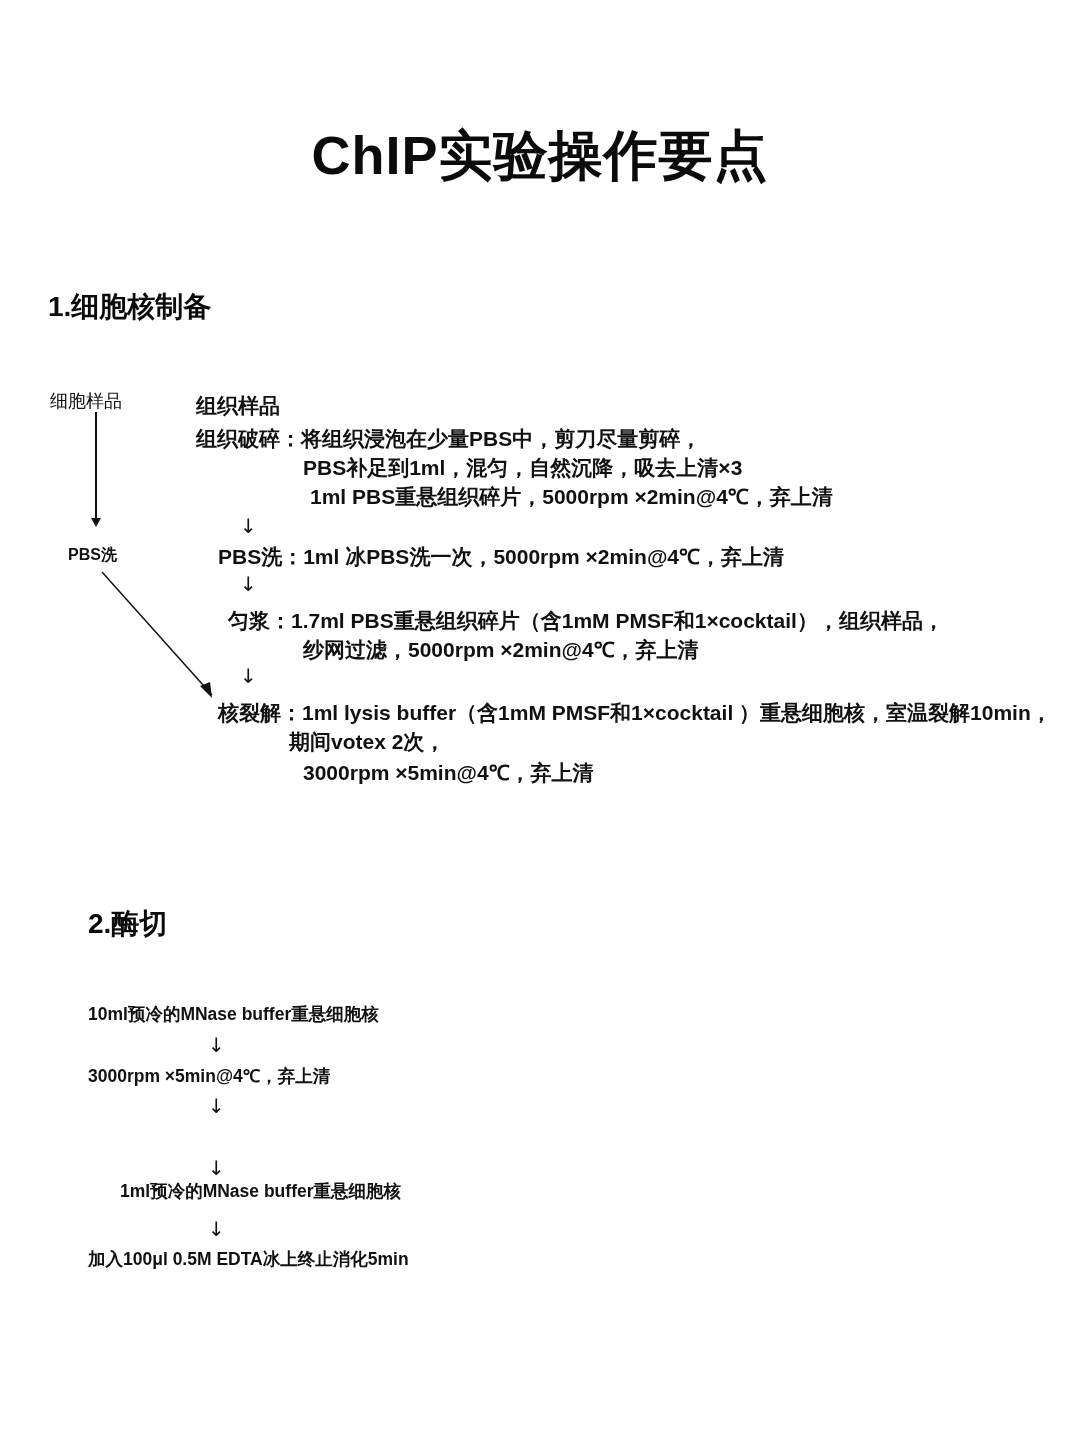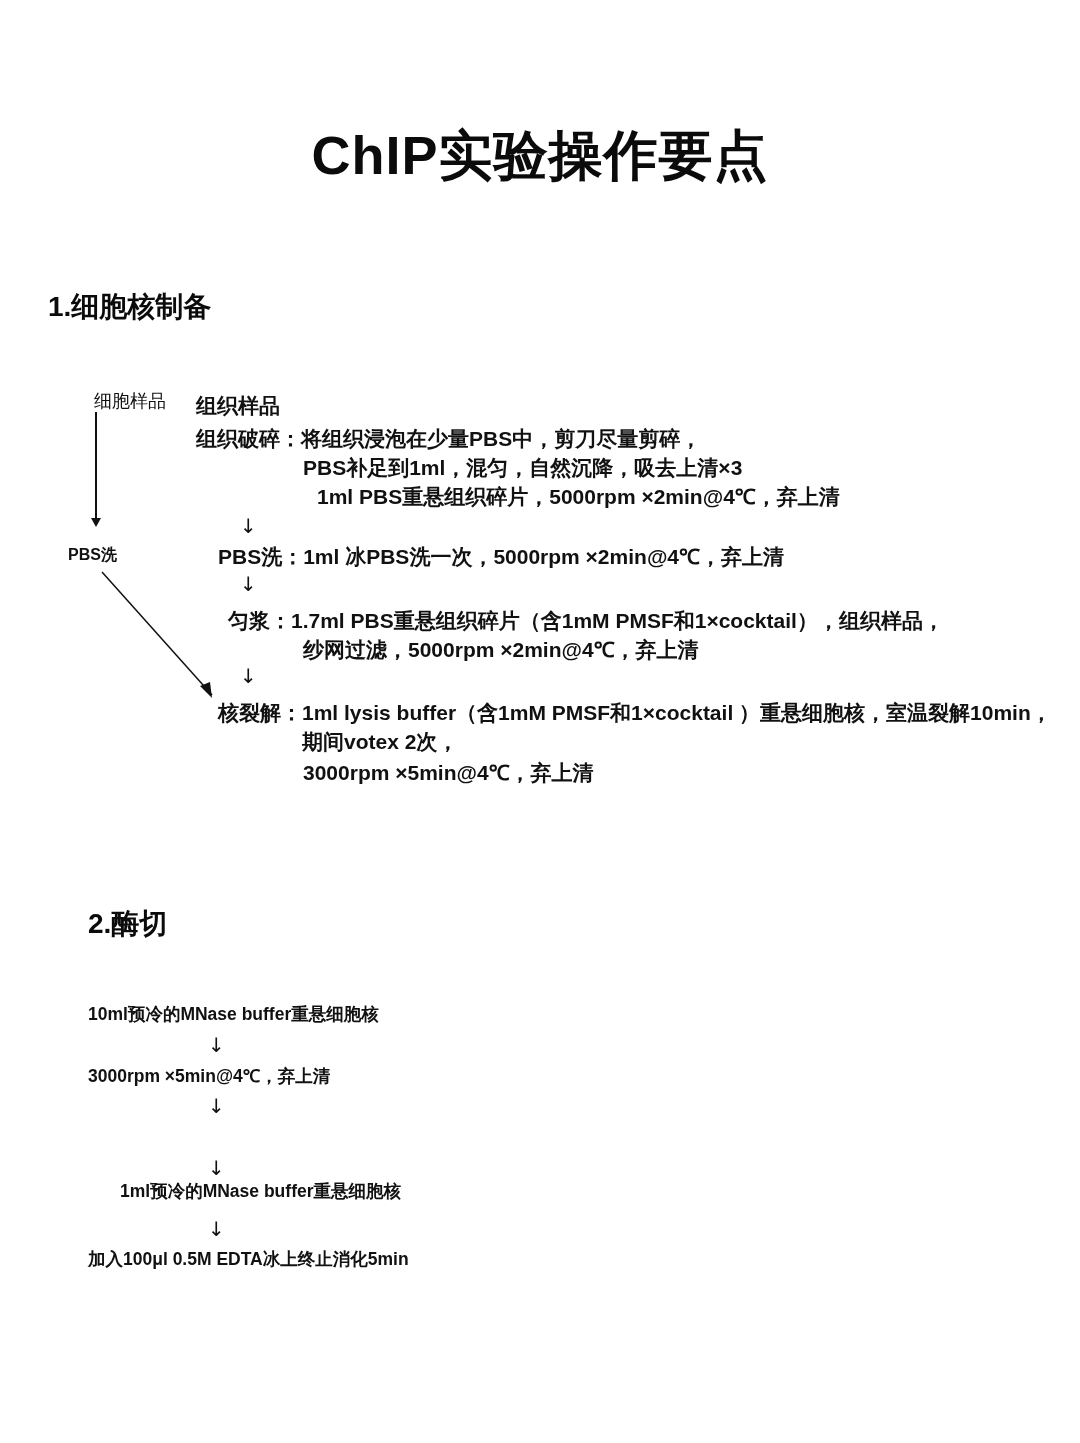--- a/index.html
+++ b/index.html
@@ -51,7 +51,7 @@
   }
 
   
-  #left-sample { top: 390px; left: 50px; font-weight: 400; font-size: 18px; margin-left: 44px; }
+  #left-sample { top: 390px; left: 50px; font-weight: 400; font-size: 18px; }
   #left-pbs    { top: 545px; left: 68px; font-size: 16px; }
 
   

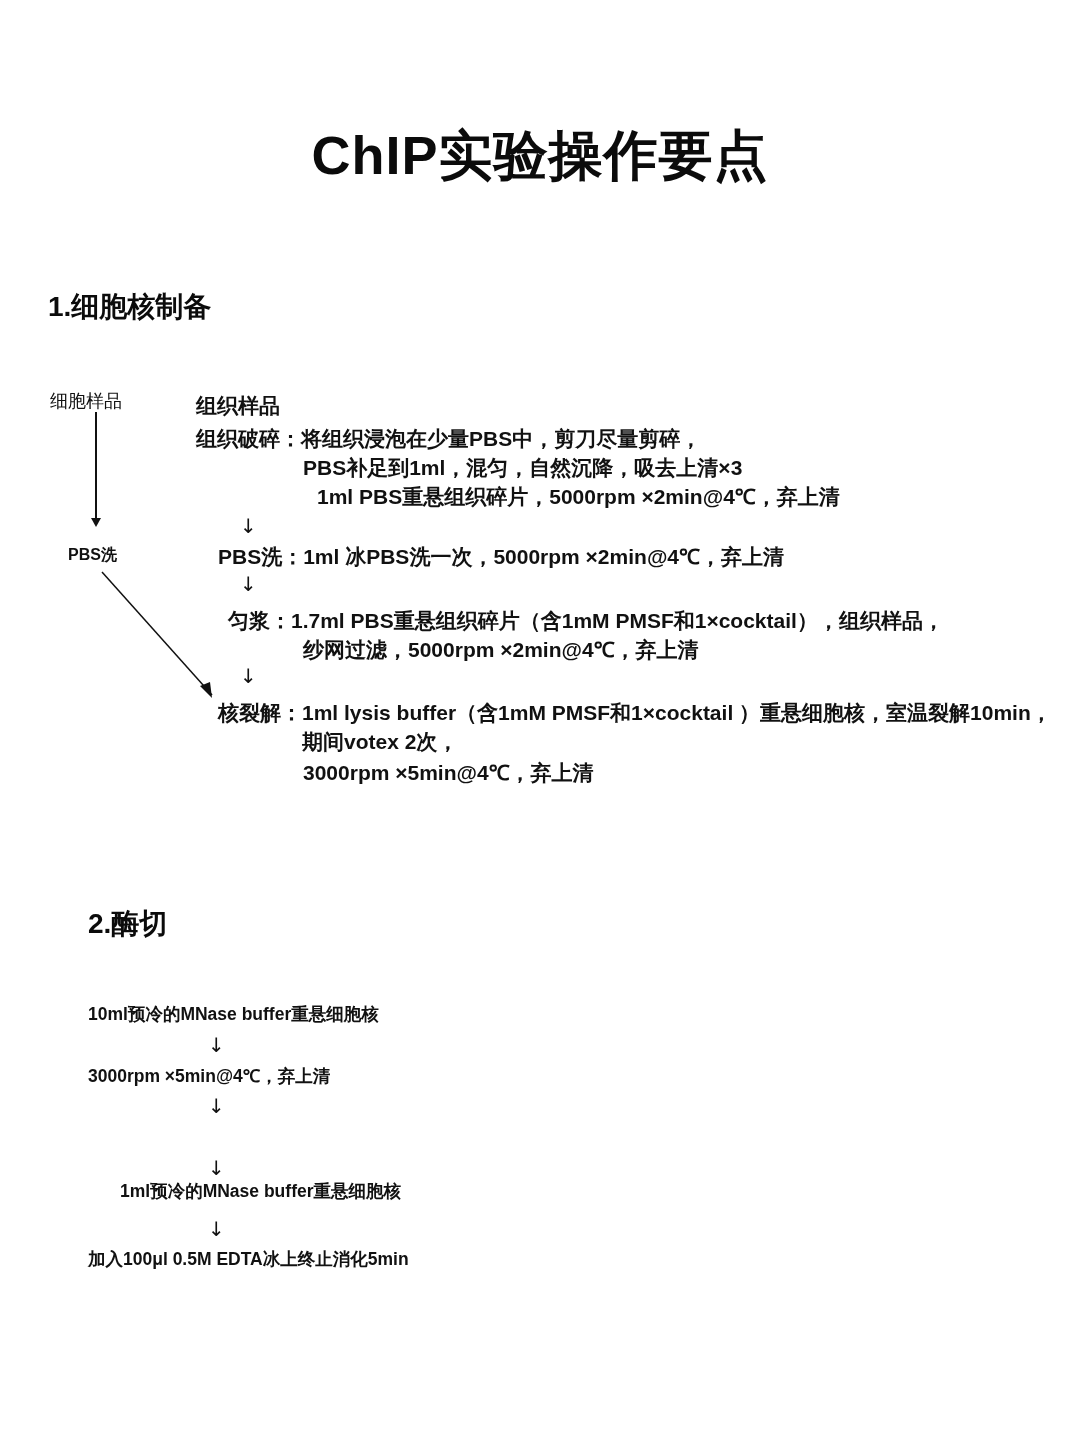--- a/index.html
+++ b/index.html
@@ -83,7 +83,7 @@
   #tissue-title { top: 393px; left: 196px; }
   #tissue-break-1 { top: 426px; left: 196px; }
   #tissue-break-2 { top: 455px; left: 303px; }
-  #tissue-break-3 { top: 484px; left: 317px; }
+  #tissue-break-3 { top: 484px; left: 310px; }
 
   #arr-a { top: 516px; left: 240px; }
   #pbs-wash-line { top: 544px; left: 218px; }

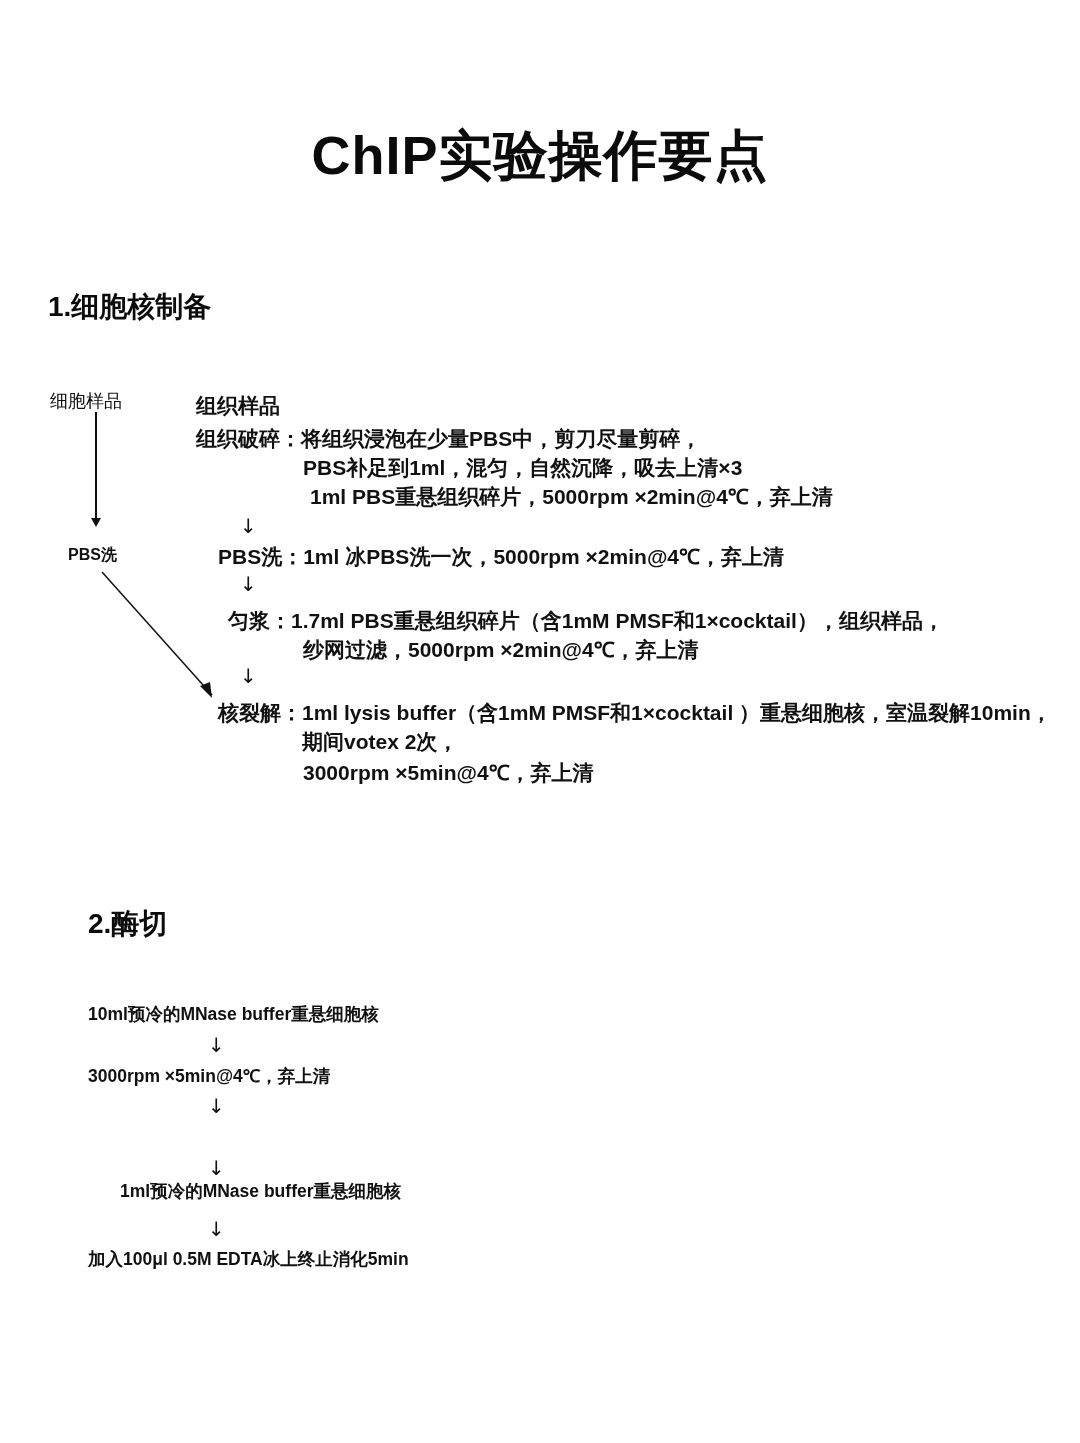--- a/index.html
+++ b/index.html
@@ -94,7 +94,7 @@
   #arr-c { top: 666px; left: 240px; }
 
   #lysis-1 { top: 700px; left: 218px; }
-  #lysis-2 { top: 729px; left: 302px; }
+  #lysis-2 { top: 729px; left: 289px; }
   #lysis-3 { top: 760px; left: 303px; }
 
   .arrow-char {

